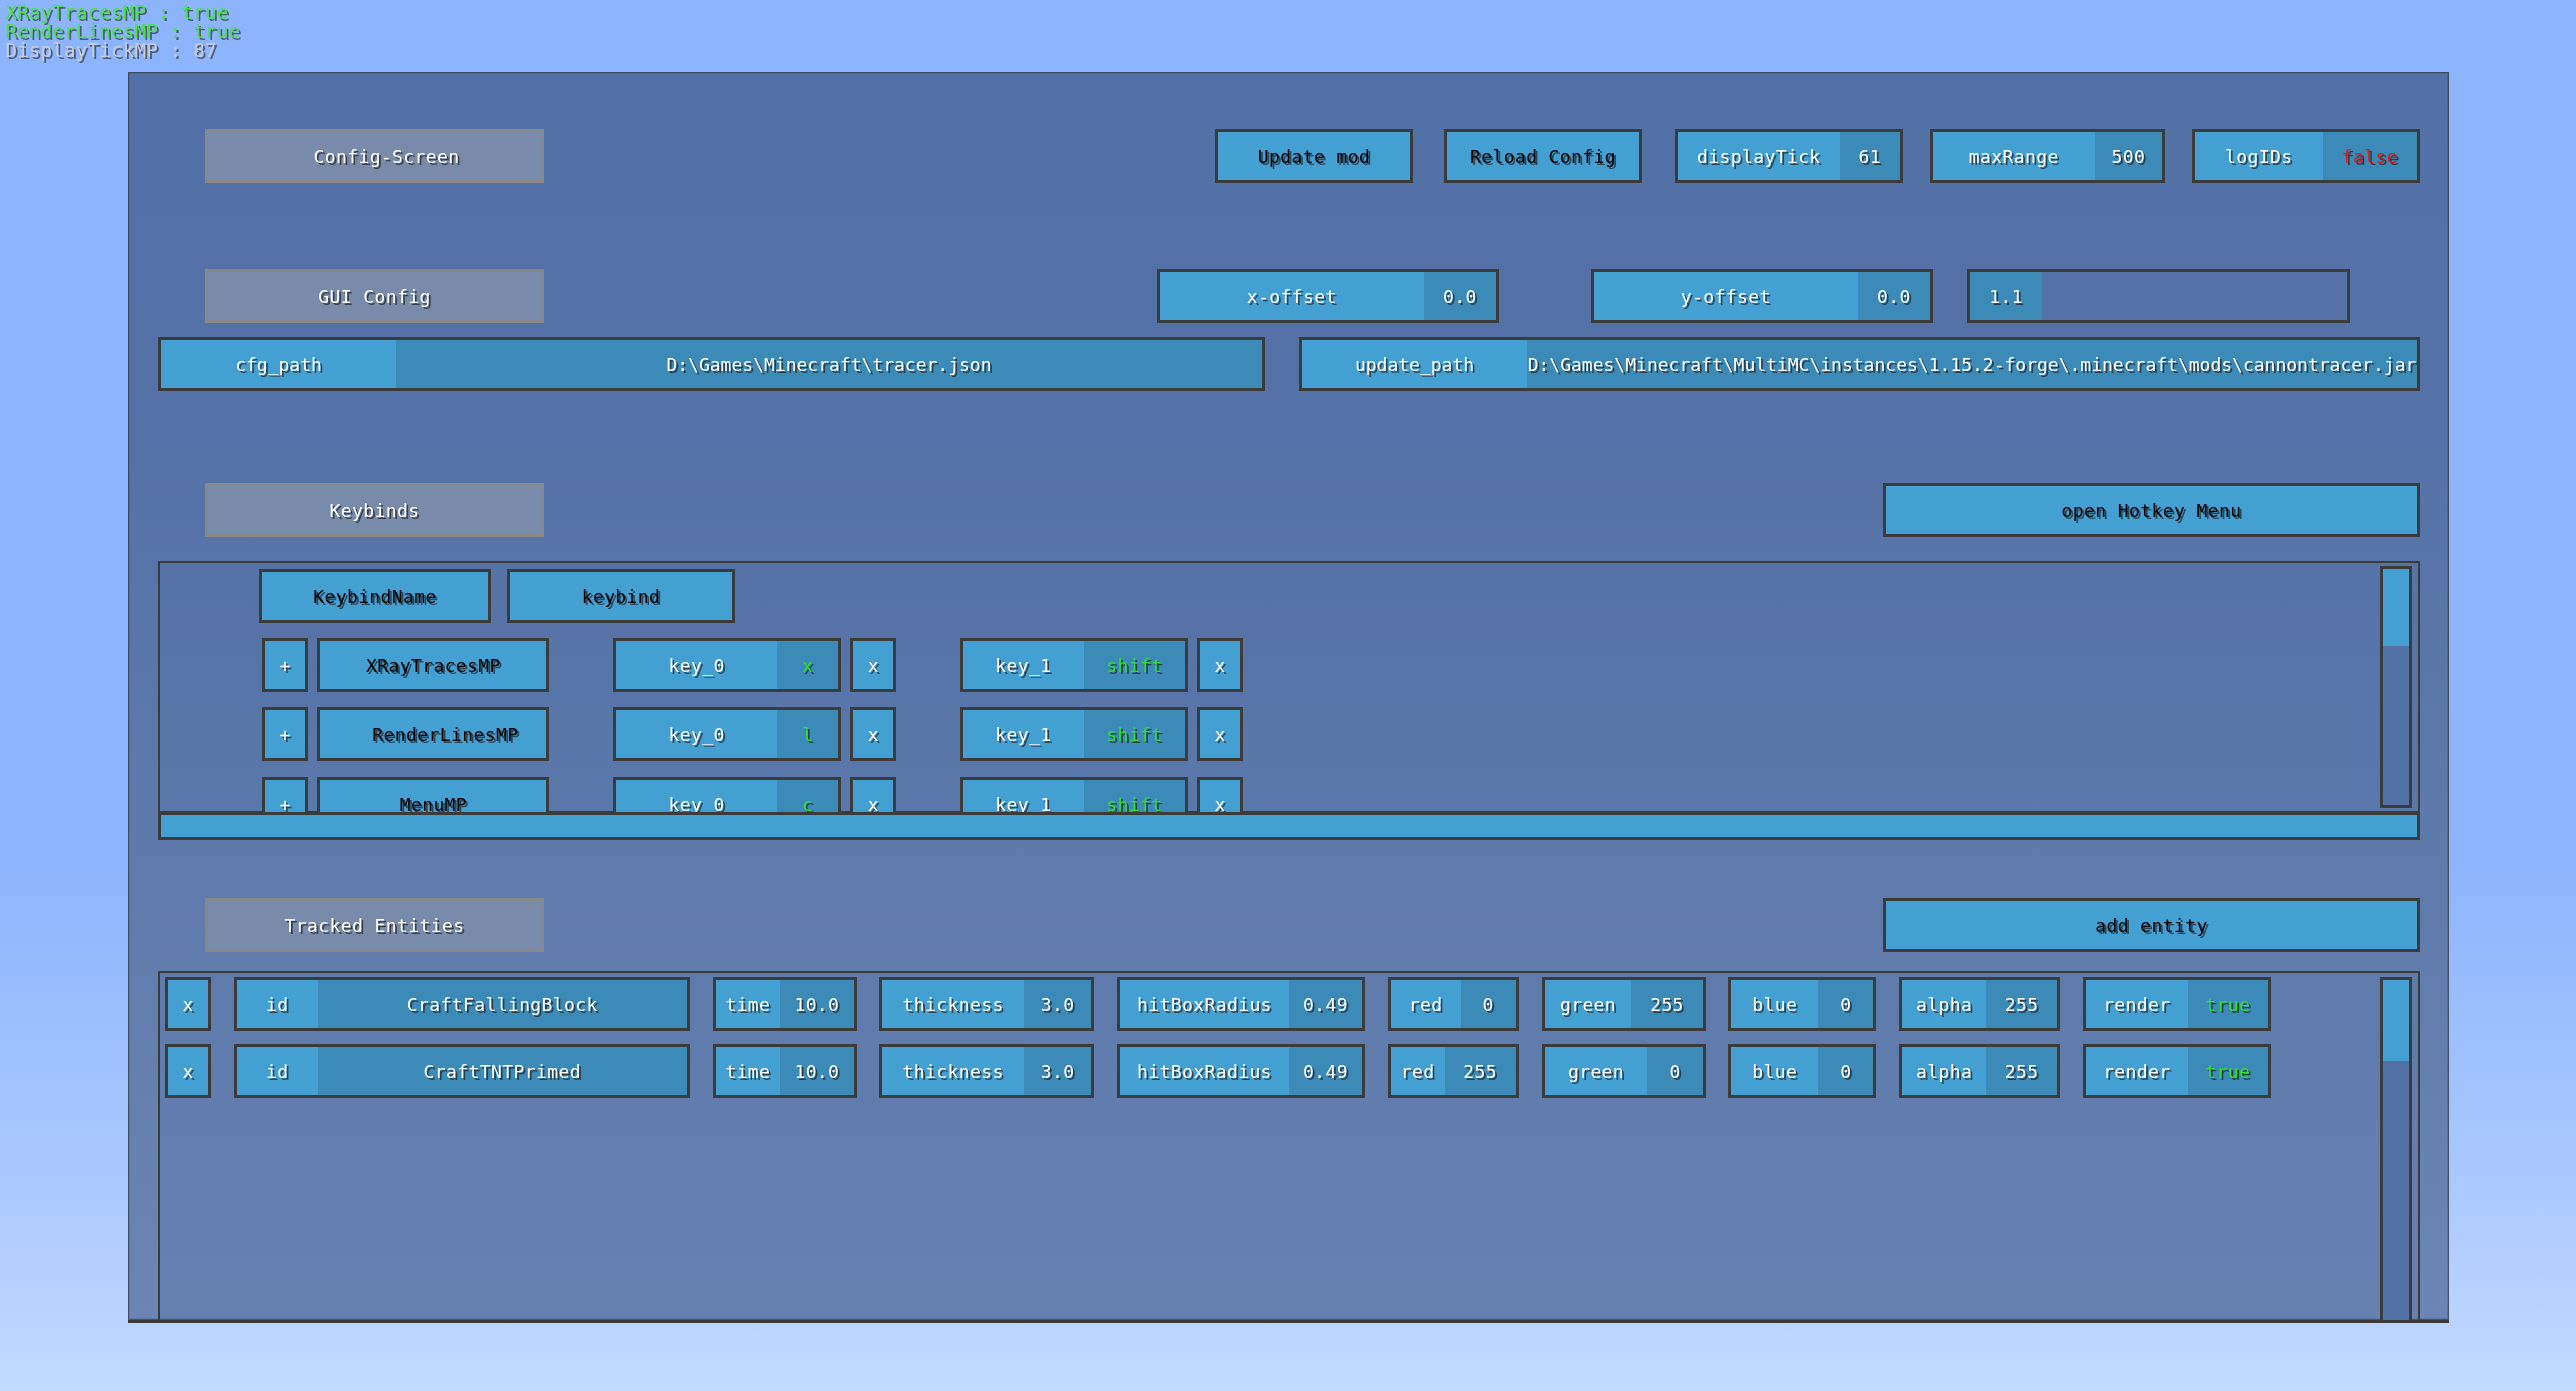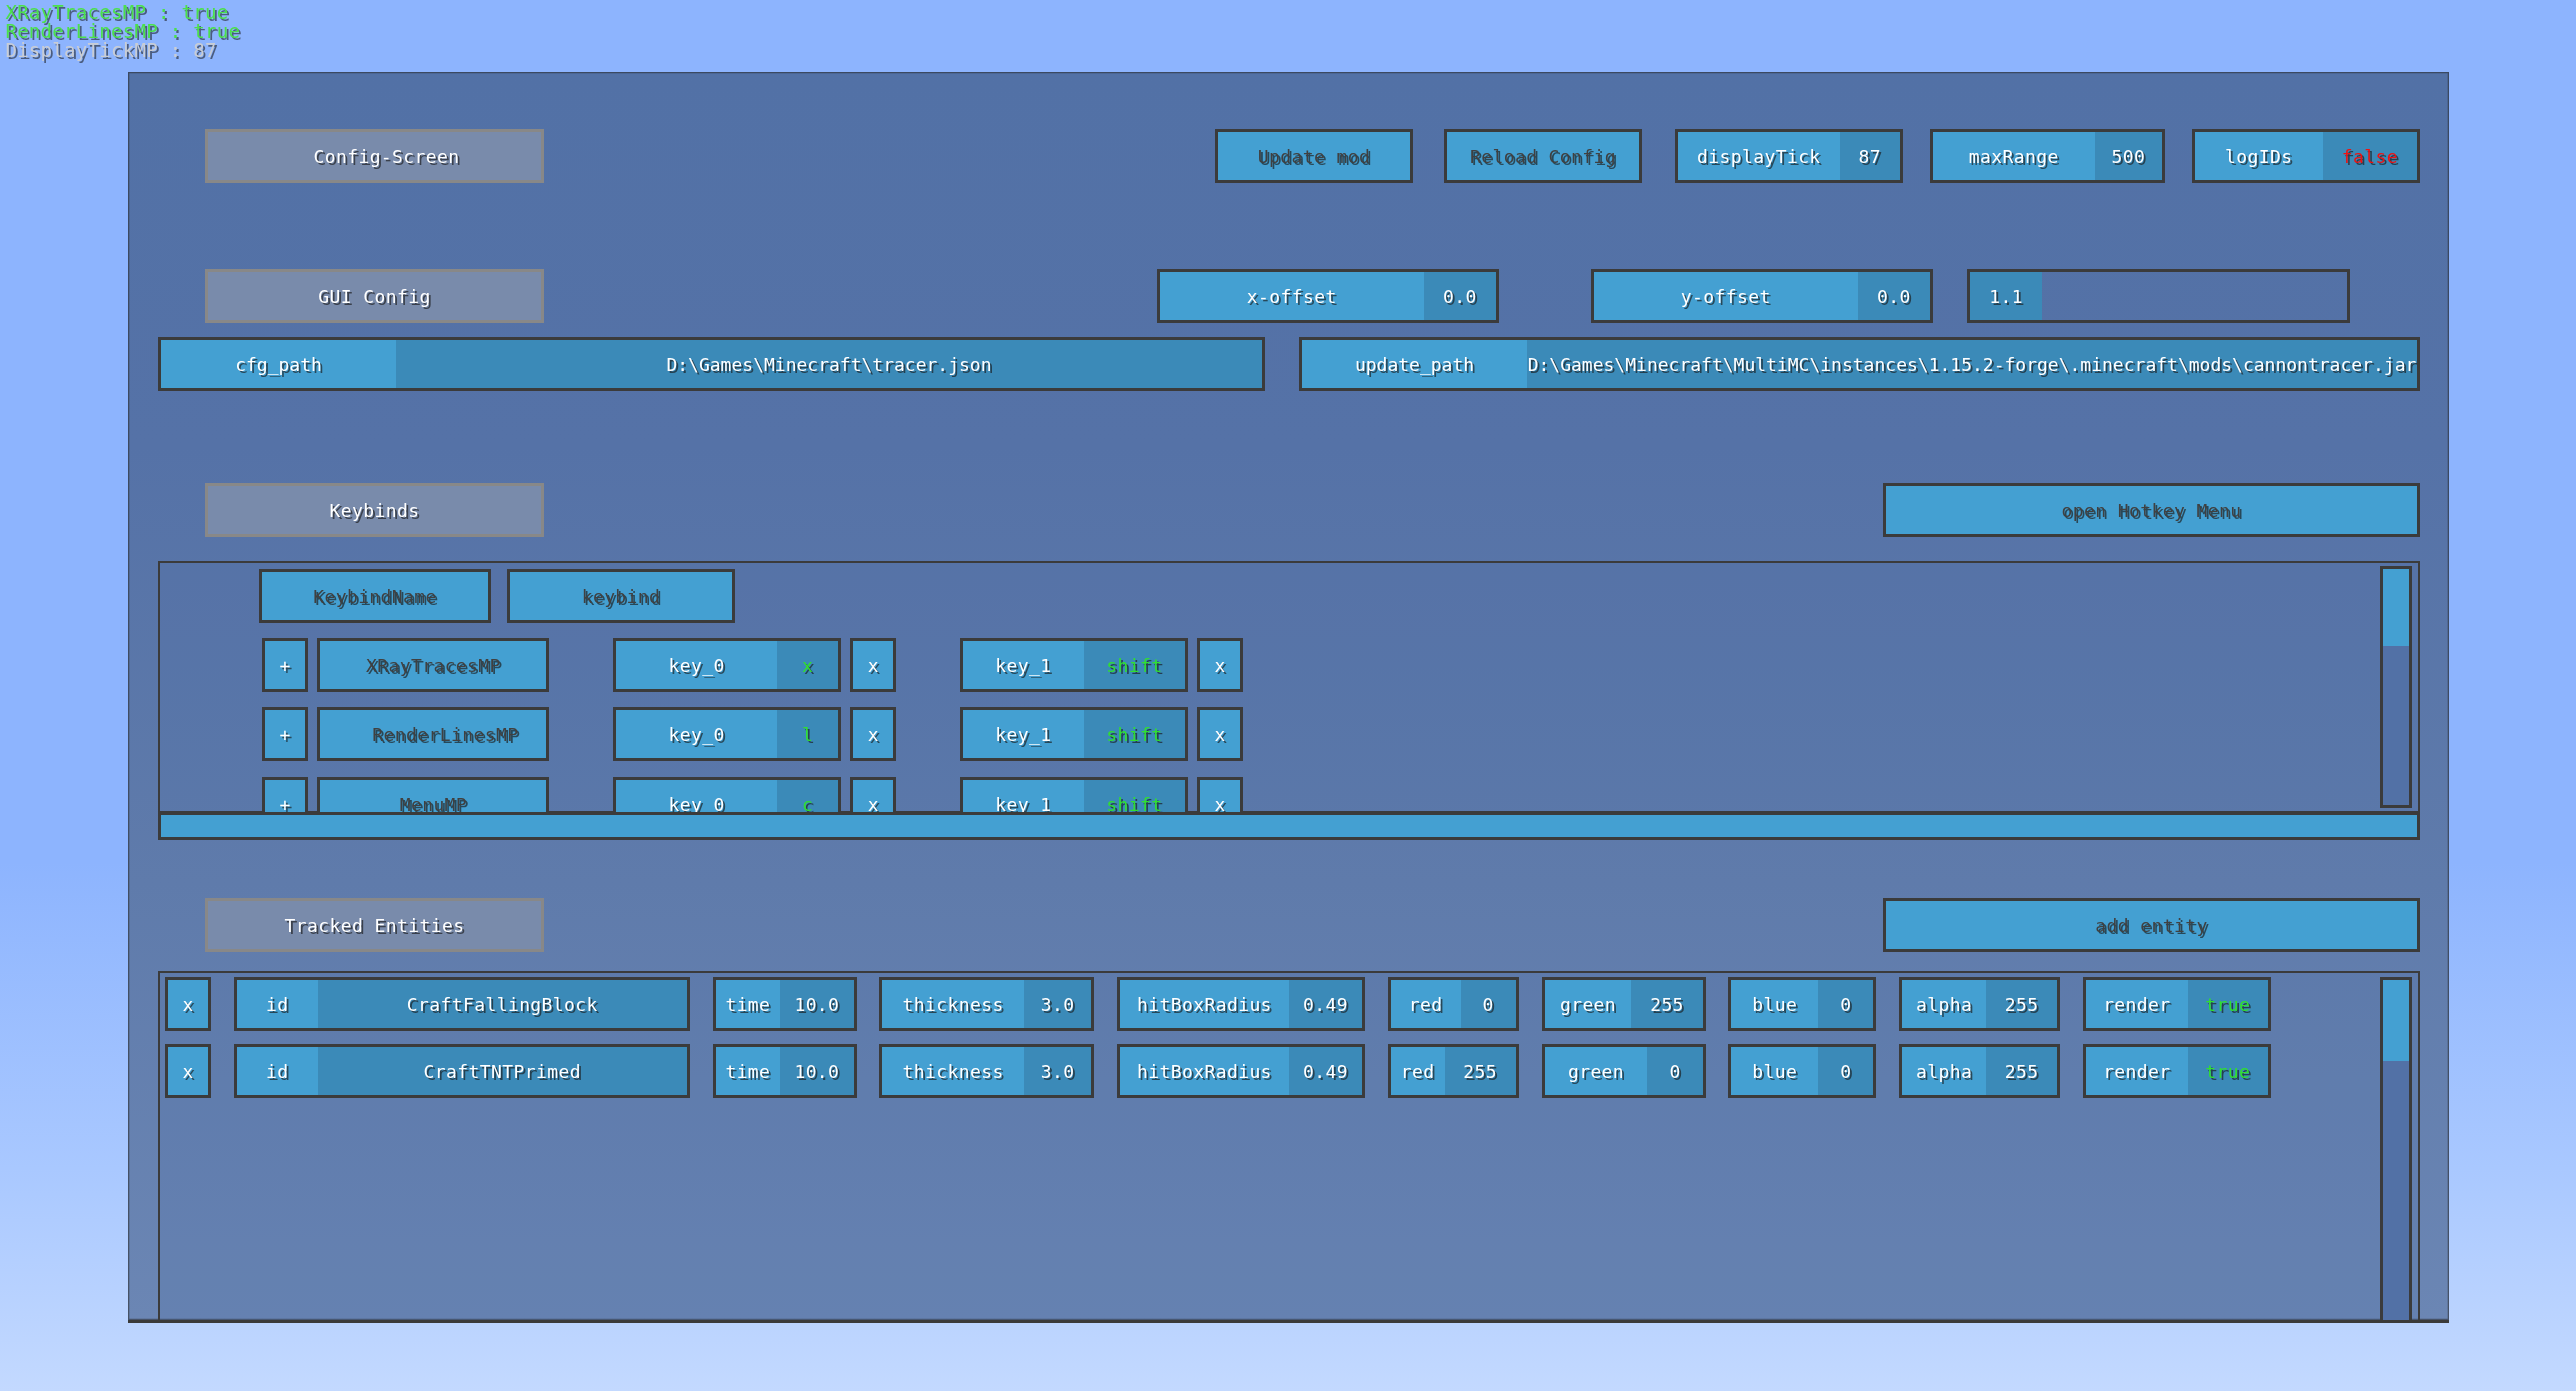--- a/index.html
+++ b/index.html
@@ -59,7 +59,7 @@
     box-sizing: border-box;
     border: 3.4px solid #3b3b3b;
     background: #44a0d2;
-    color: #404040;
+    color: #000000;
     display: flex;
     align-items: center;
     justify-content: center;

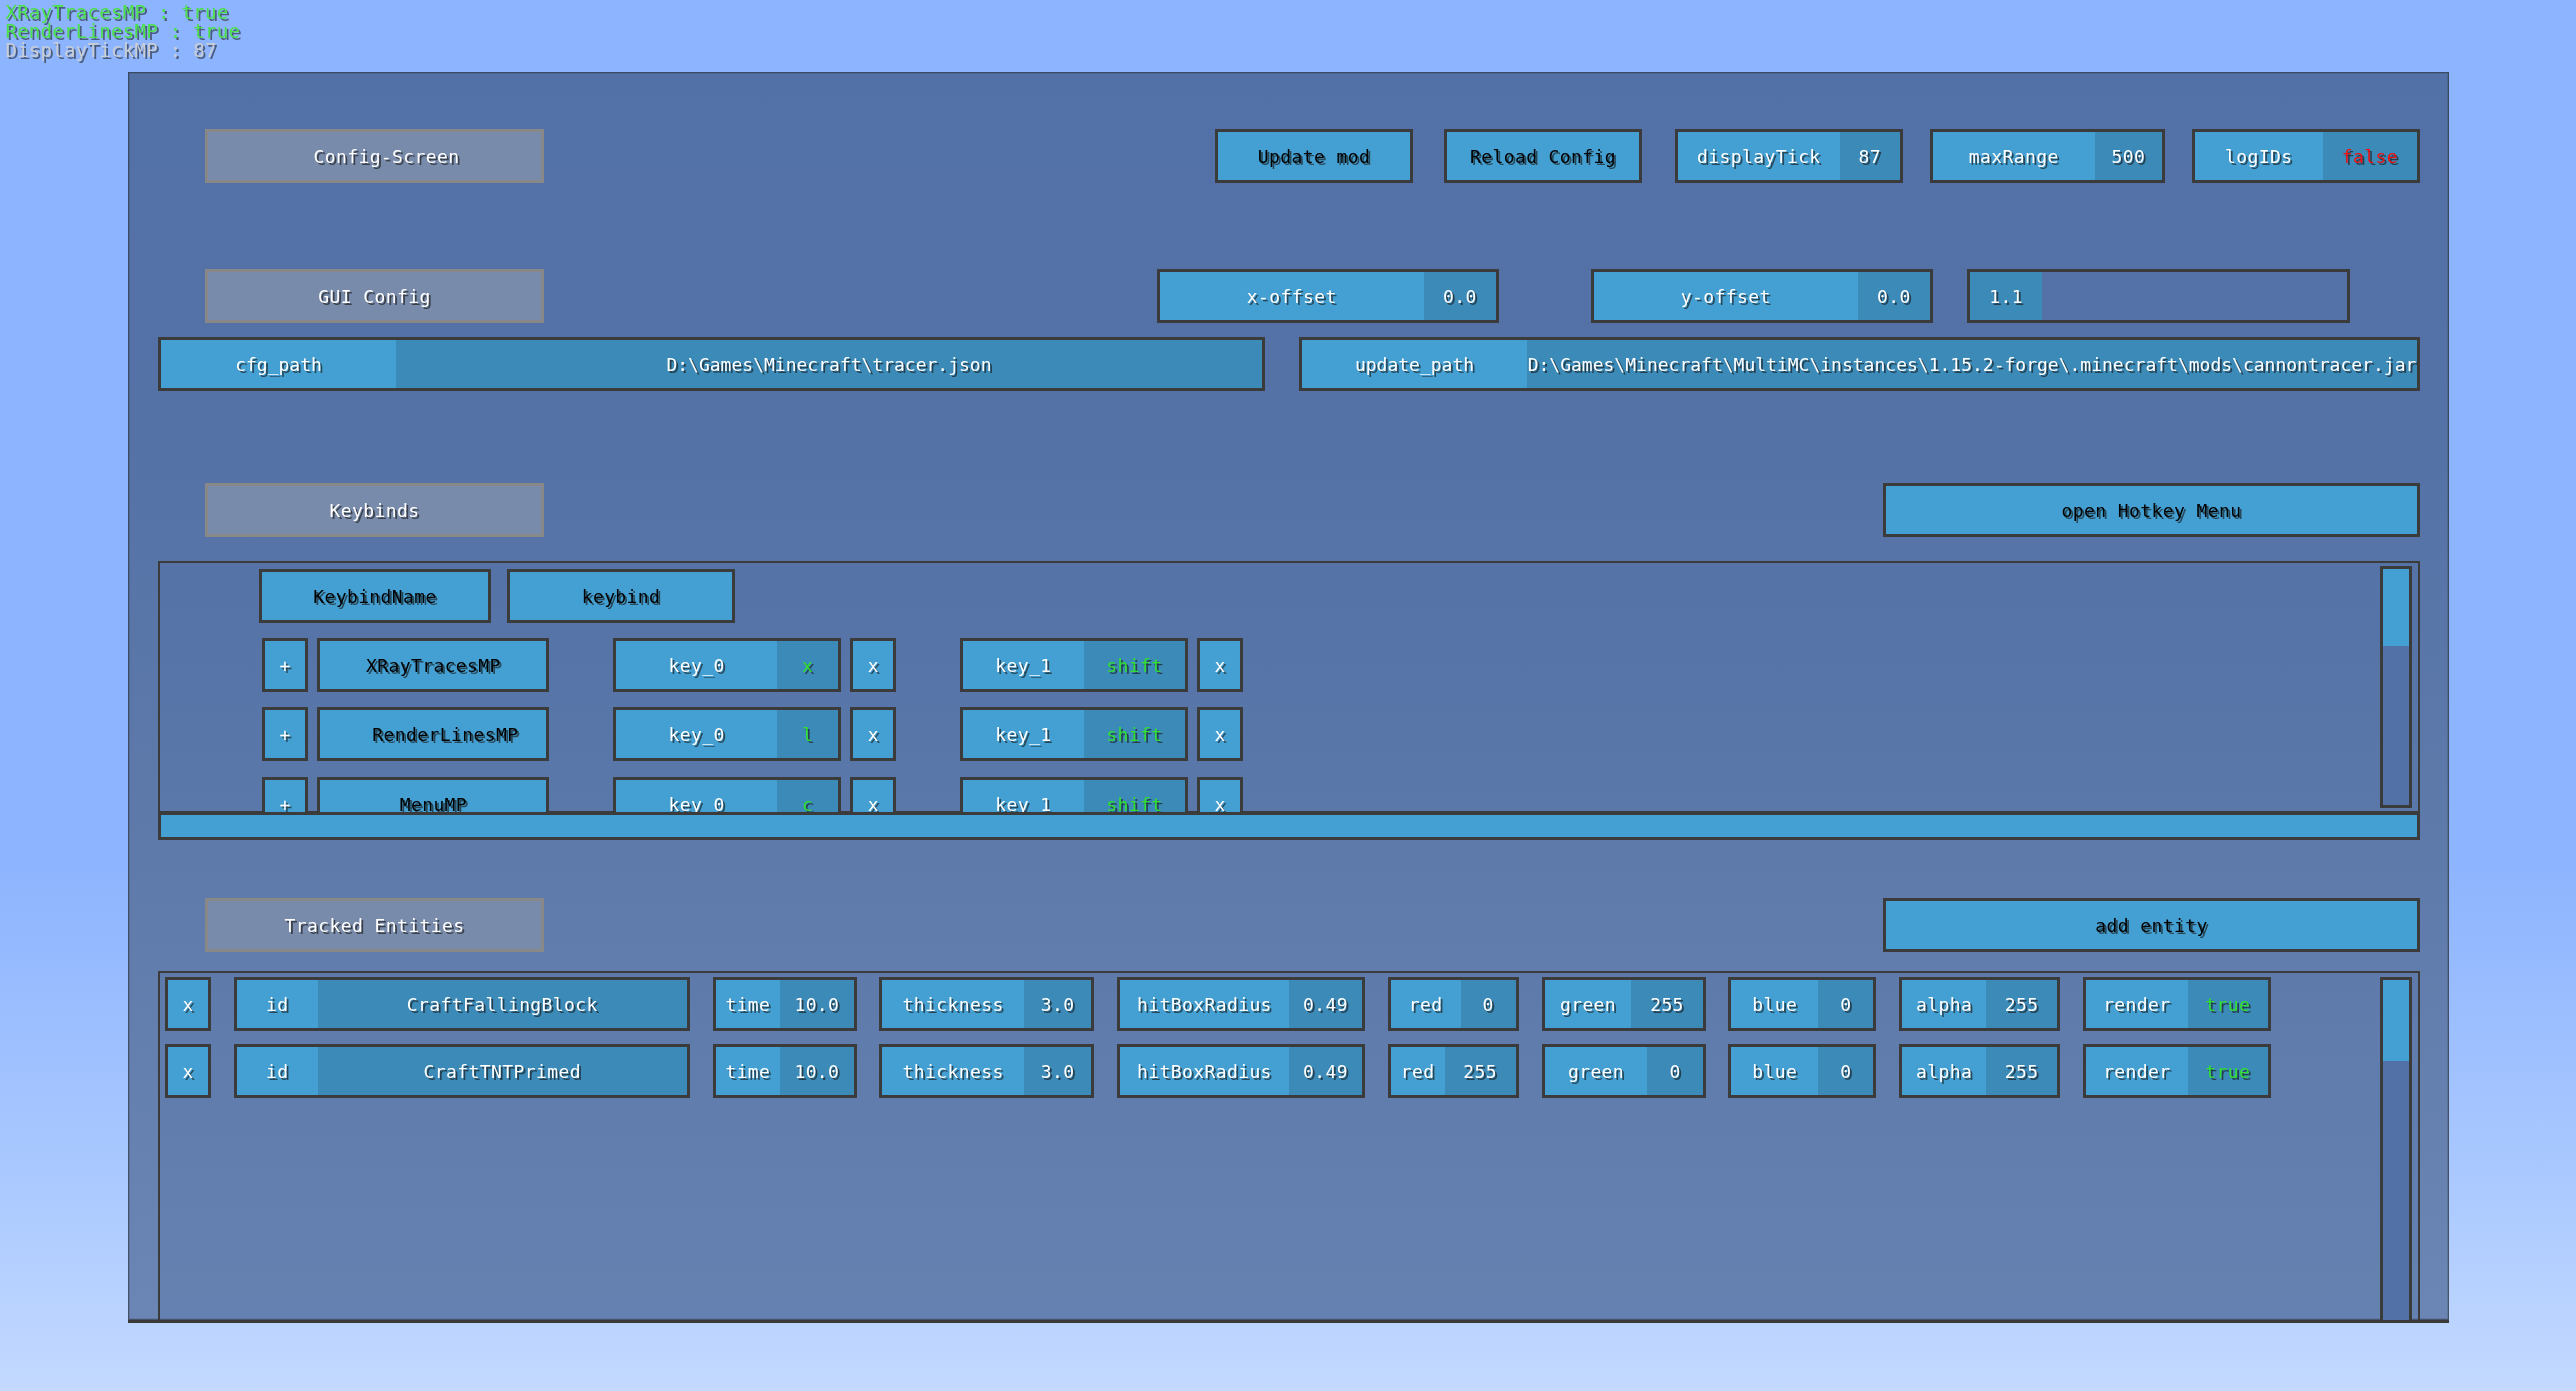--- a/index.html
+++ b/index.html
@@ -201,7 +201,7 @@
 
     <div class="pair abs" style="left:1547px; top:57px; width:228px; height:54px;">
       <div class="lbl">displayTick</div>
-      <div class="val" style="width:47px;">87</div>
+      <div class="val" style="width:47px;">61</div>
     </div>
 
     <div class="pair abs" style="left:1802px; top:57px; width:235px; height:54px;">

